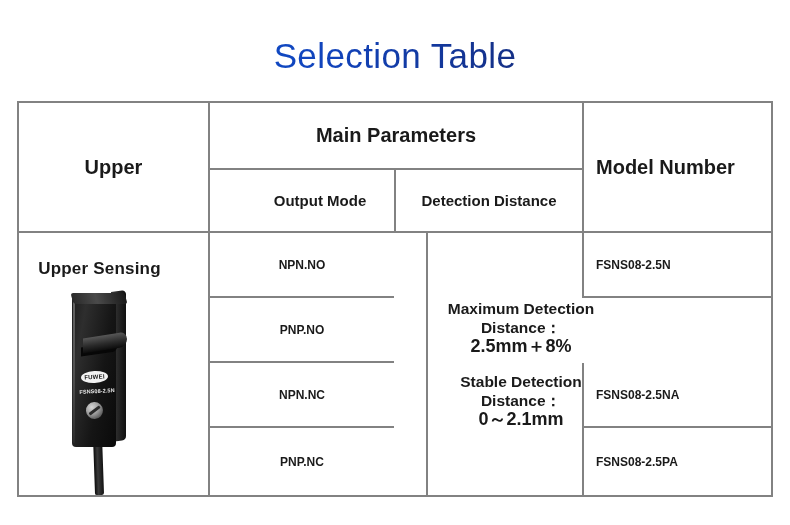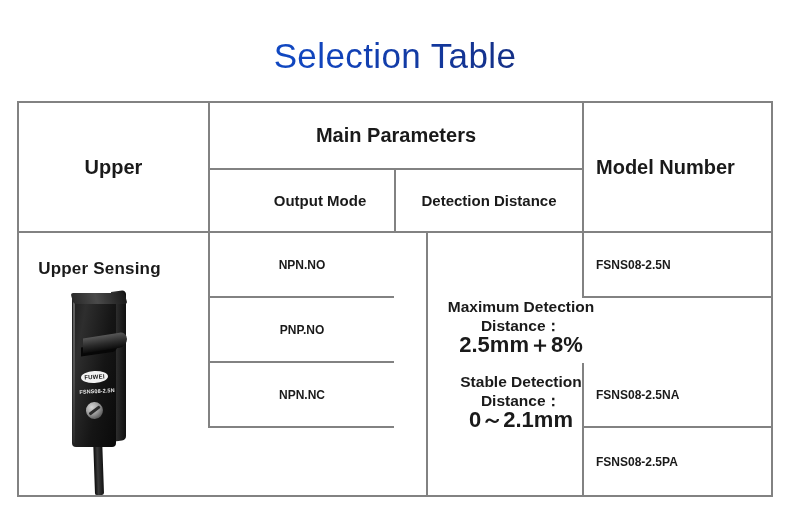--- a/index.html
+++ b/index.html
@@ -103,7 +103,7 @@
     padding: 0 6px;
   }
   .dd-gap { display: block; height: 16px; }
-  .dd-val { font-size: 22px; }
+  .dd-val { font-size: 18px; }
 
   
   .sensor {

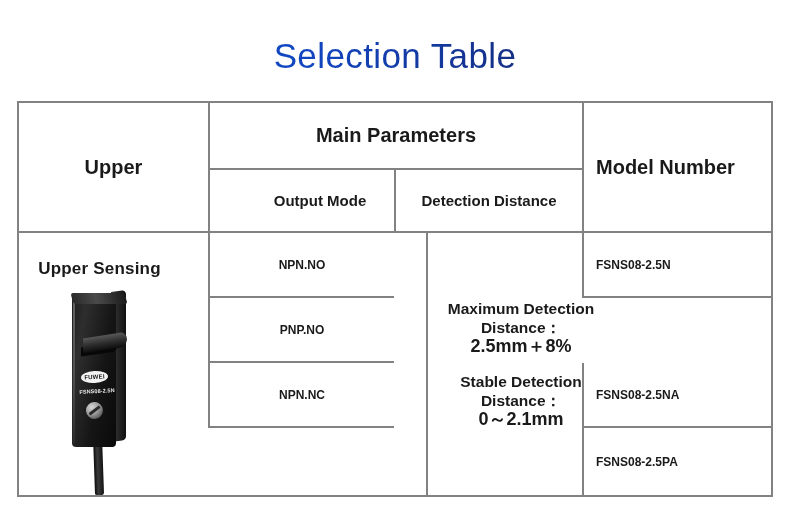--- a/index.html
+++ b/index.html
@@ -280,6 +280,7 @@
   <div class="cell body-txt bl bb om-cell r0">NPN.NO</div>
   <div class="cell body-txt bl bb om-cell r2">NPN.NC</div>
   <div class="cell body-txt bl bb om-cell r1">PNP.NO</div>
+  <div class="cell body-txt bl om-cell r3">PNP.NC</div>
 
   <div class="cell bl" id="cell-detect-dist-b">
     <div class="dd-text">

